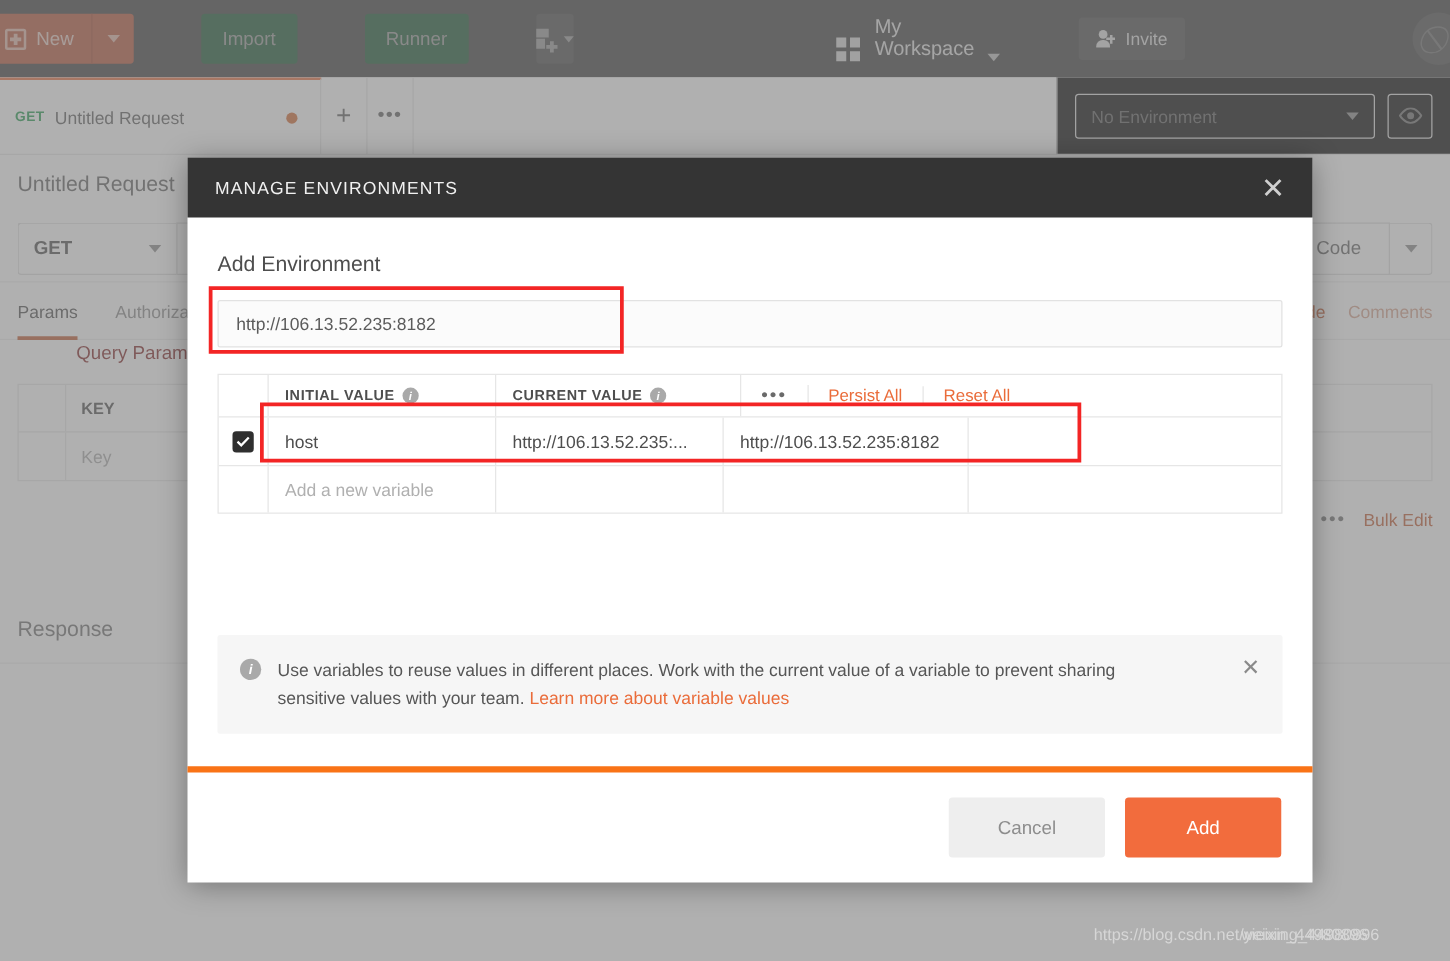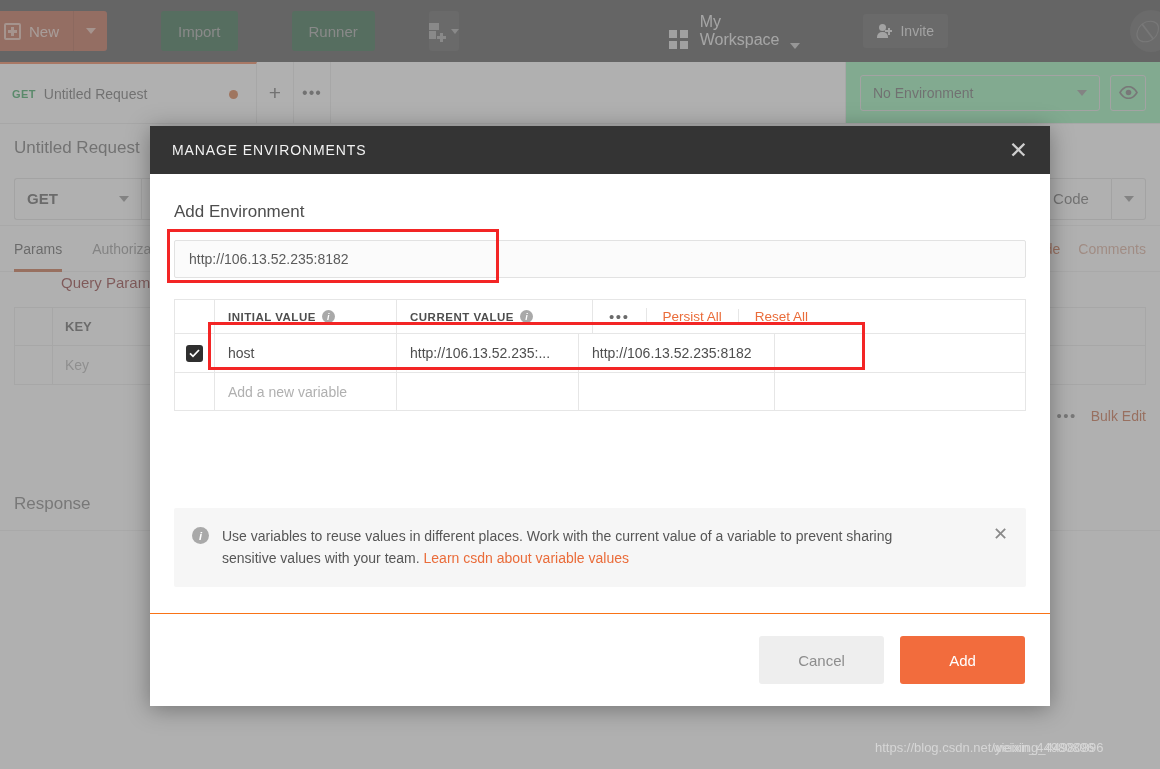--- a/index.html
+++ b/index.html
@@ -112,7 +112,7 @@
 
   .envbar {
     position: absolute; left: 845px; top: 0; width: 315px; height: 62px;
-    background: #86efac; border-left: 1px solid #e6e6e6;
+    background: #000000; border-left: 1px solid #e6e6e6;
     border-bottom: 1px solid #e6e6e6; display: flex; align-items: center;
     padding: 0 14px; gap: 10px;
   }

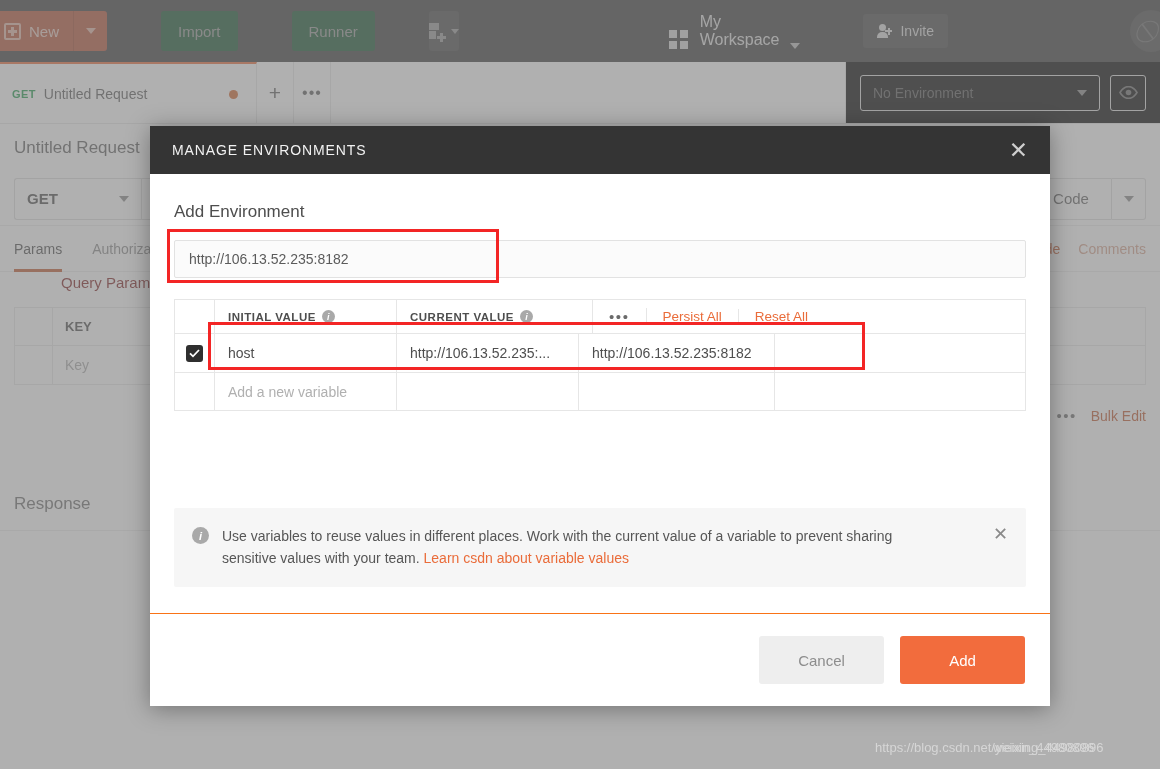--- a/index.html
+++ b/index.html
@@ -468,7 +468,7 @@
 
       <div class="note">
         <span class="note-i">i</span>
-        <span class="note-txt"><span>Use variables to reuse values in different places. Work with the current value of a variable to prevent sharing sensitive values with your team. </span><span class="note-link">Learn csdn about variable values</span></span>
+        <span class="note-txt"><span>Use variables to reuse values in different places. Work with the current value of a variable to prevent sharing sensitive values with your team. </span><span class="note-link">Learn more about variable values</span></span>
         <span class="note-x">✕</span>
       </div>
     </div>

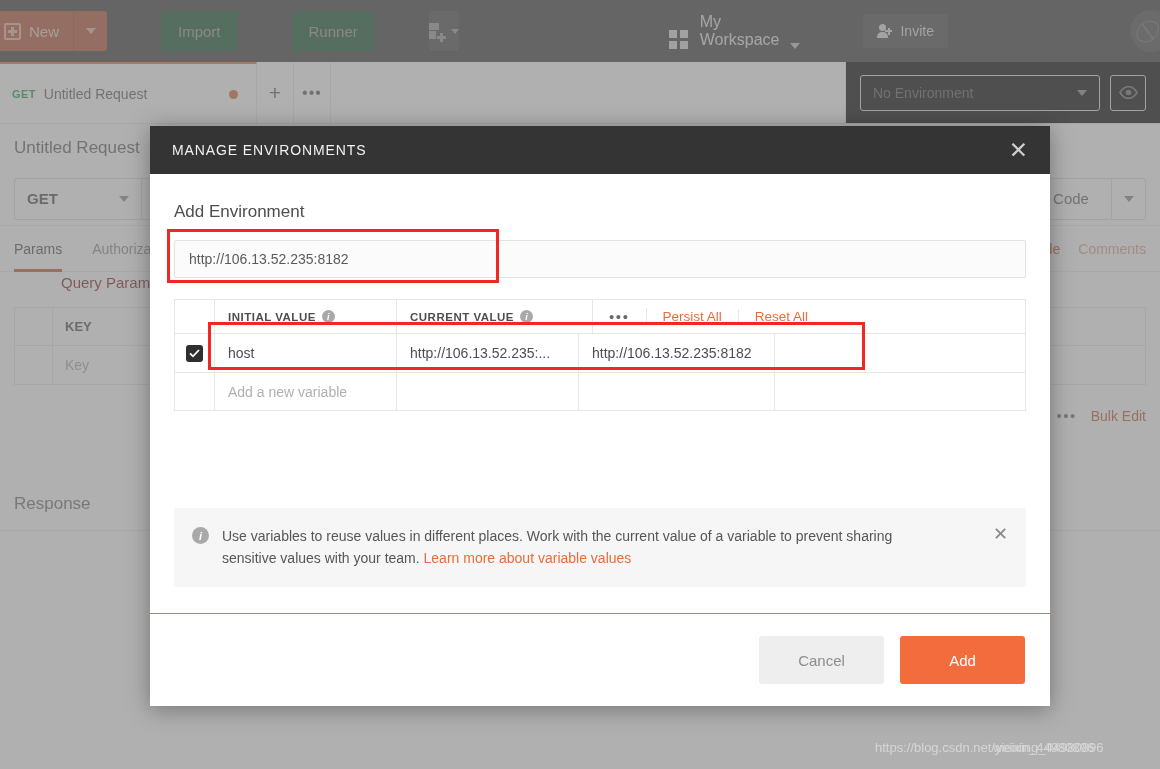--- a/index.html
+++ b/index.html
@@ -238,7 +238,7 @@
 
   .modal-foot {
     position: absolute; left: 0; bottom: 0; width: 900px; height: 93px;
-    border-top: 1px solid #f97316; display: flex; align-items: center;
+    border-top: 5px solid #f97316; display: flex; align-items: center;
     justify-content: flex-end; gap: 16px; padding-right: 25px;
   }
   .btn-cancel {

